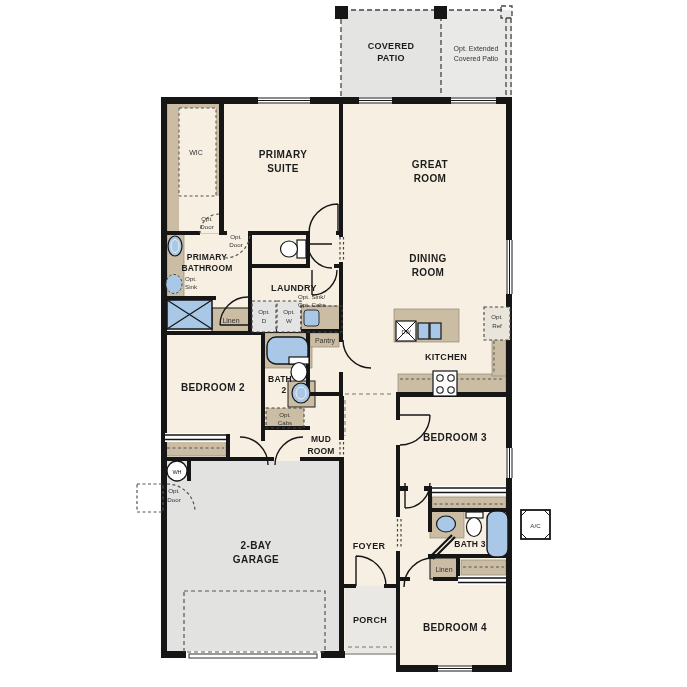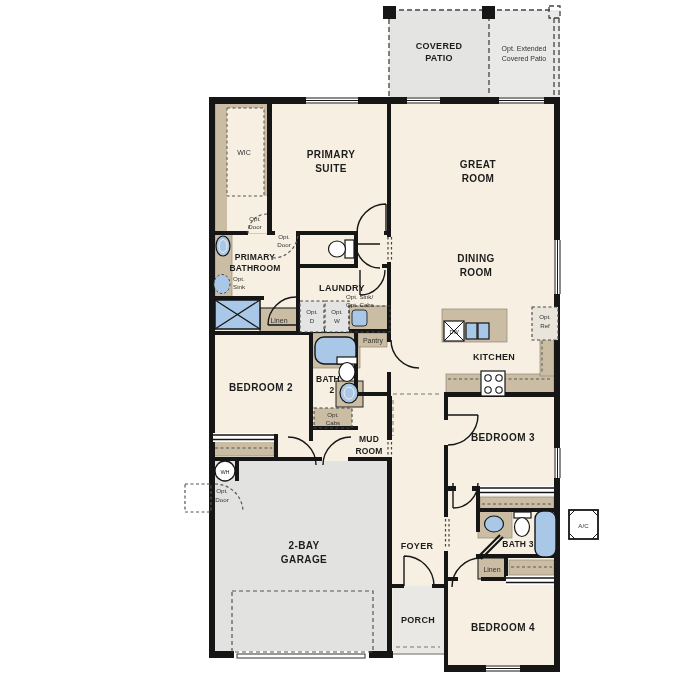--- a/index.html
+++ b/index.html
@@ -3,7 +3,7 @@
 <meta charset="utf-8">
 <style>
   html,body{margin:0;padding:0;background:#fff;}
-  #stage{position:relative;width:638px;height:687px;background:#ffffff;overflow:hidden;margin-left:48px;}
+  #stage{position:relative;width:638px;height:687px;background:#ffffff;overflow:hidden;}
   svg{display:block;}
   text{font-family:"Liberation Sans", sans-serif;fill:#222;text-anchor:middle;}
   .room{font-weight:bold;font-size:10px;fill:#1c1c1c;letter-spacing:.4px;}

